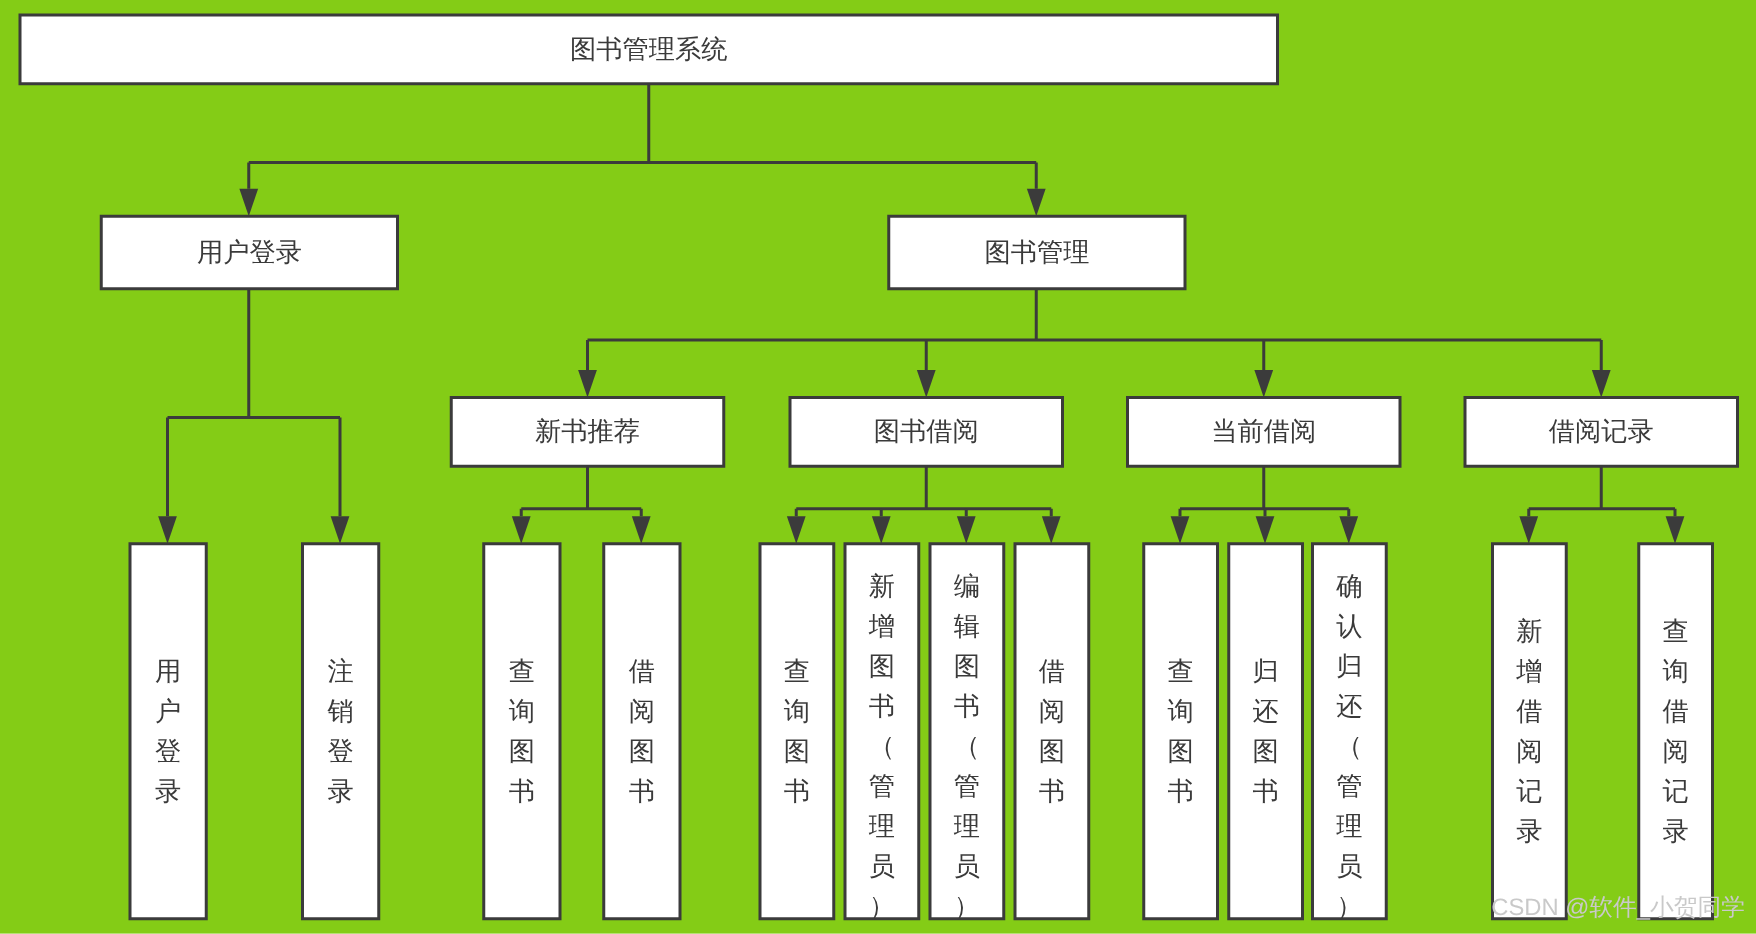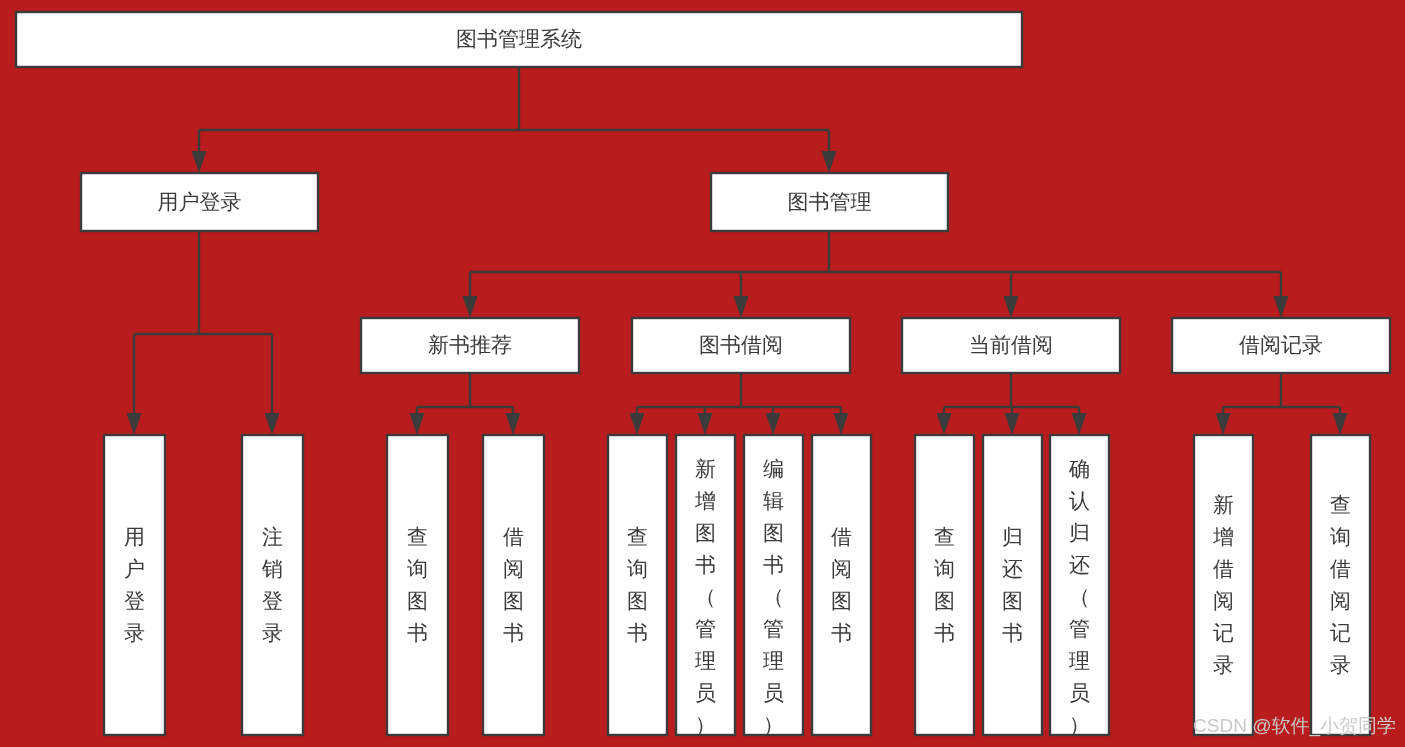--- a/index.html
+++ b/index.html
@@ -15,7 +15,7 @@
     position: relative;
     width: 1405px;
     height: 747px;
-    background: #b91c1c;
+    background: #84cc16;
     overflow: hidden;
   }
   svg.diagram-canvas {

